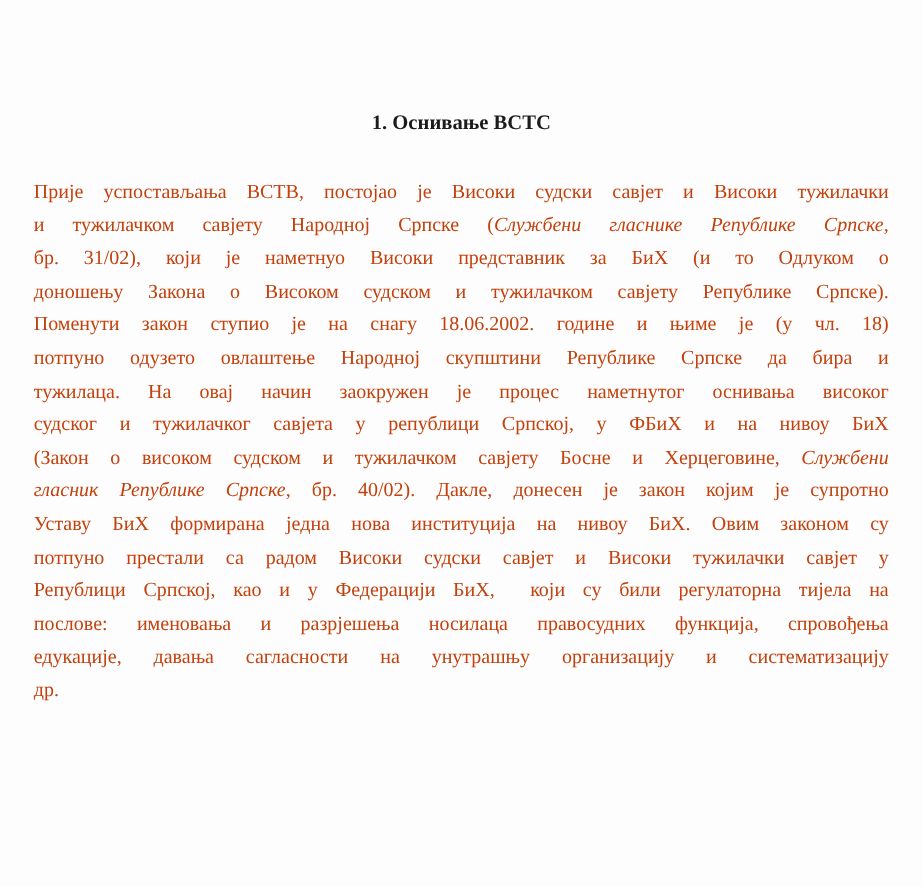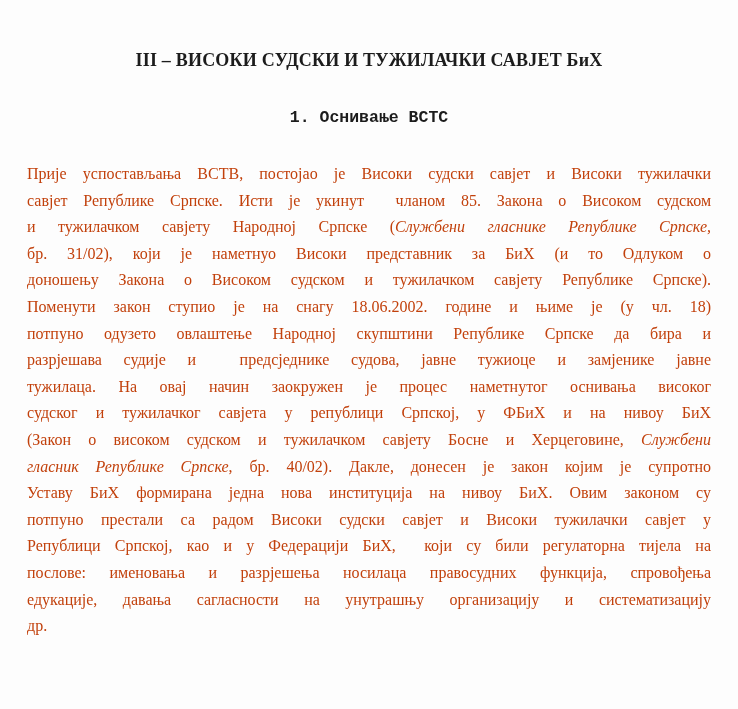--- a/index.html
+++ b/index.html
@@ -58,7 +58,6 @@
 <body>
 
 <div class="page">
-  <h1 class="doc-title">III – ВИСОКИ СУДСКИ И ТУЖИЛАЧКИ САВЈЕТ БиХ</h1>
   <h2 class="doc-subtitle">1. Оснивање ВСТС</h2>
   <div class="bodytext">
       <div class="line"><span>Прије успостављања ВСТВ, постојао је Високи судски савјет и Високи тужилачки</span></div>

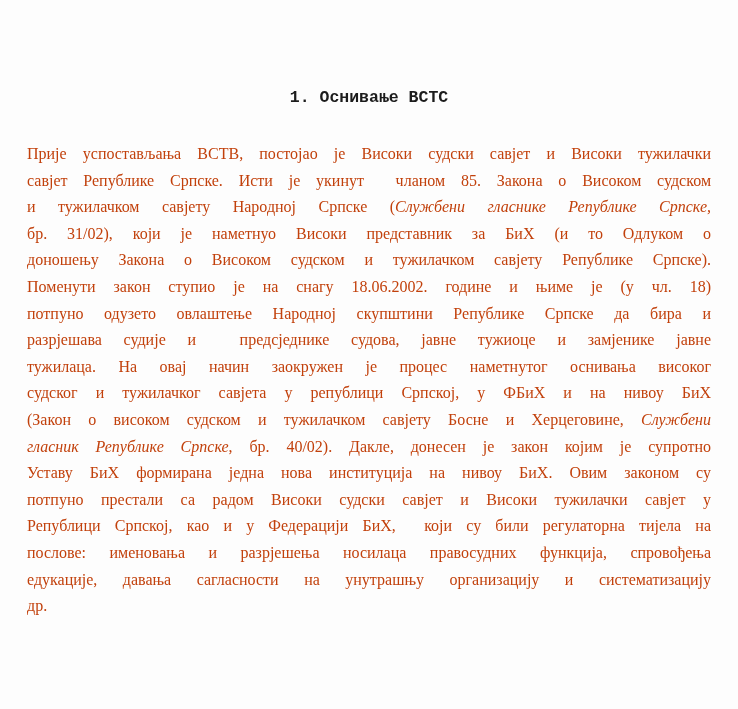--- a/index.html
+++ b/index.html
@@ -30,7 +30,7 @@
   .doc-subtitle {
     margin: 38px 0 0 0;
     text-align: center;
-    font-family: Liberation Mono, monospace;
+    font-family: Liberation Serif, serif;
     font-weight: bold;
     font-size: 16.5px;
     line-height: 20px;

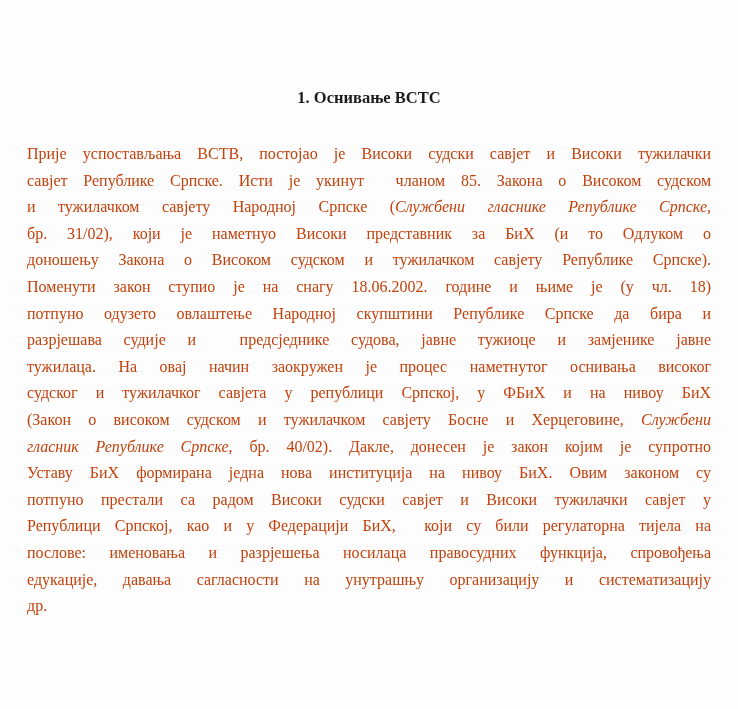--- a/index.html
+++ b/index.html
@@ -61,7 +61,6 @@
   <h2 class="doc-subtitle">1. Оснивање ВСТС</h2>
   <div class="bodytext">
       <div class="line"><span>Прије успостављања ВСТВ, постојао је Високи судски савјет и Високи тужилачки</span></div>
-      <div class="line"><span>савјет Републике Српске. Исти је укинут &nbsp;чланом 85. Закона о Високом судском</span></div>
       <div class="line"><span>и тужилачком савјету Народној Српске (</span><em>Службени гласнике Републике Српске,</em></div>
       <div class="line"><span>бр. 31/02), који је наметнуо Високи представник за БиХ (и то Одлуком о</span></div>
       <div class="line"><span>доношењу Закона о Високом судском и тужилачком савјету Републике Српске).</span></div>

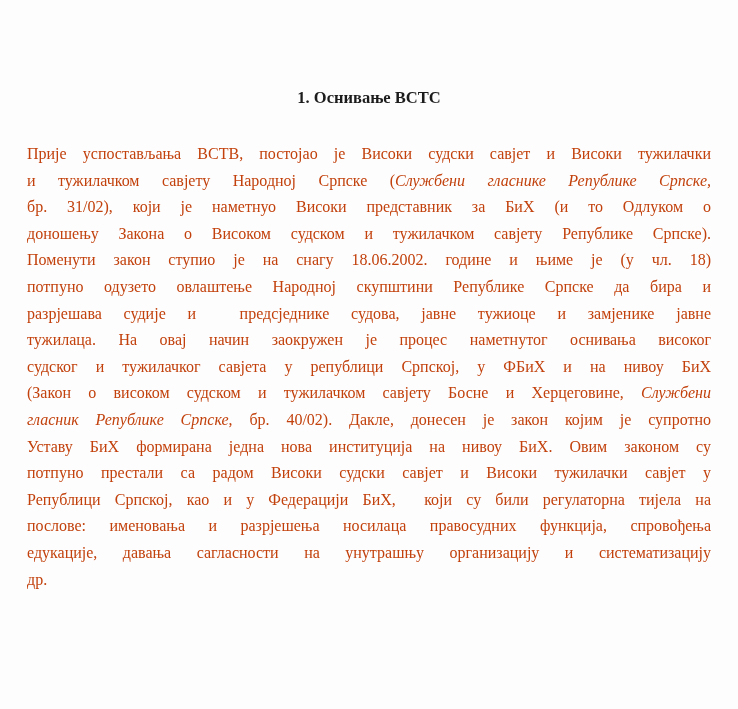--- a/index.html
+++ b/index.html
@@ -66,7 +66,6 @@
       <div class="line"><span>доношењу Закона о Високом судском и тужилачком савјету Републике Српске).</span></div>
       <div class="line"><span>Поменути закон ступио је на снагу 18.06.2002. године и њиме је (у чл. 18)</span></div>
       <div class="line"><span>потпуно одузето овлаштење Народној скупштини Републике Српске да бира и</span></div>
-      <div class="line"><span>разрјешава судије и &nbsp;предсједнике судова, јавне тужиоце и замјенике јавне</span></div>
       <div class="line"><span>тужилаца. На овај начин заокружен је процес наметнутог оснивања високог</span></div>
       <div class="line"><span>судског и тужилачког савјета у републици Српској, у ФБиХ и на нивоу БиХ</span></div>
       <div class="line"><span>(Закон о високом судском и тужилачком савјету Босне и Херцеговине, </span><em>Службени</em></div>

